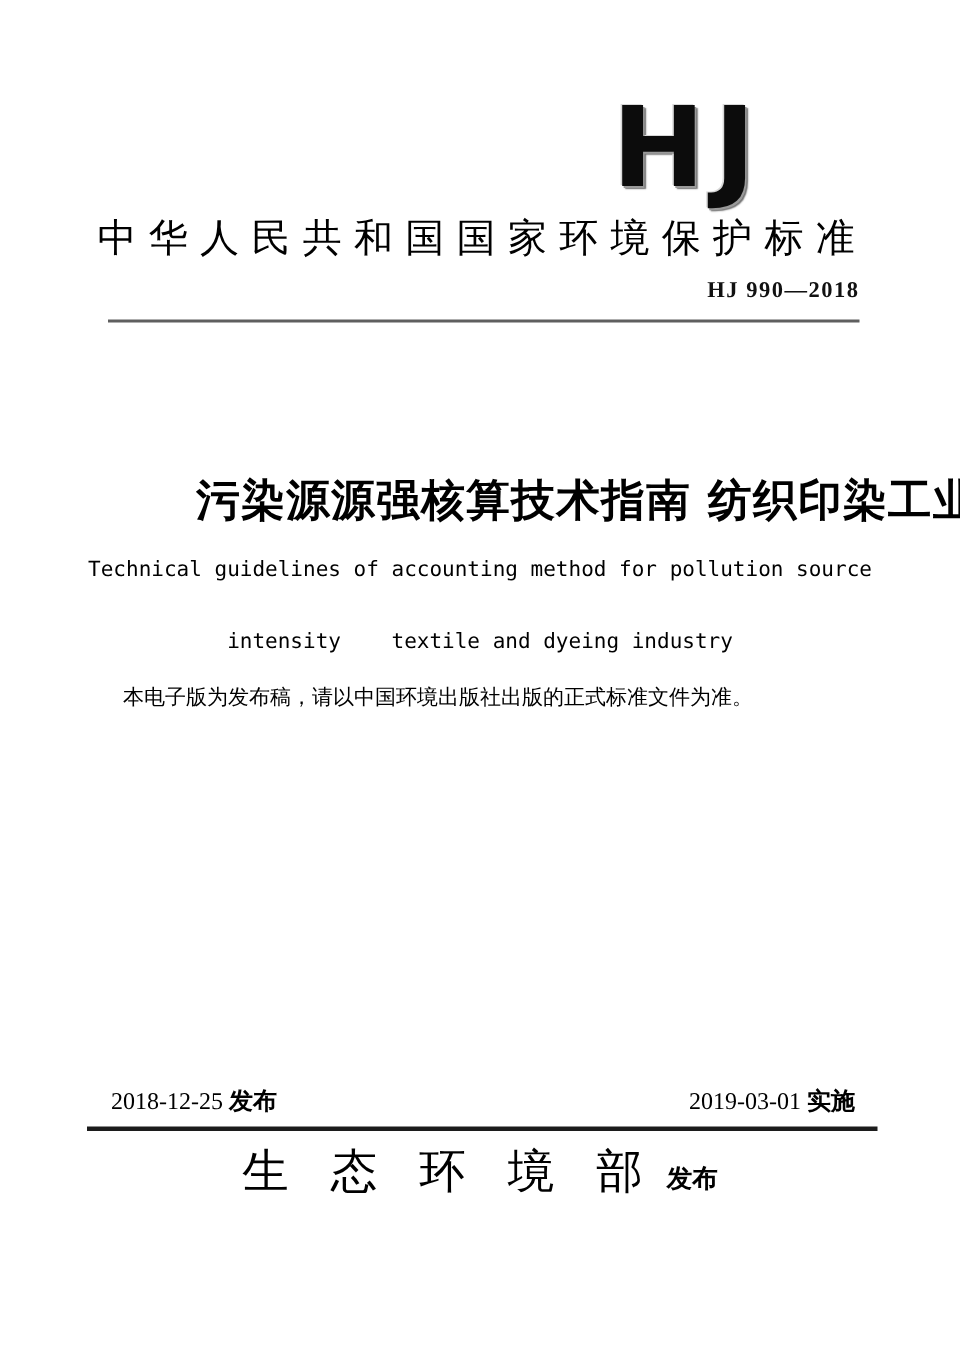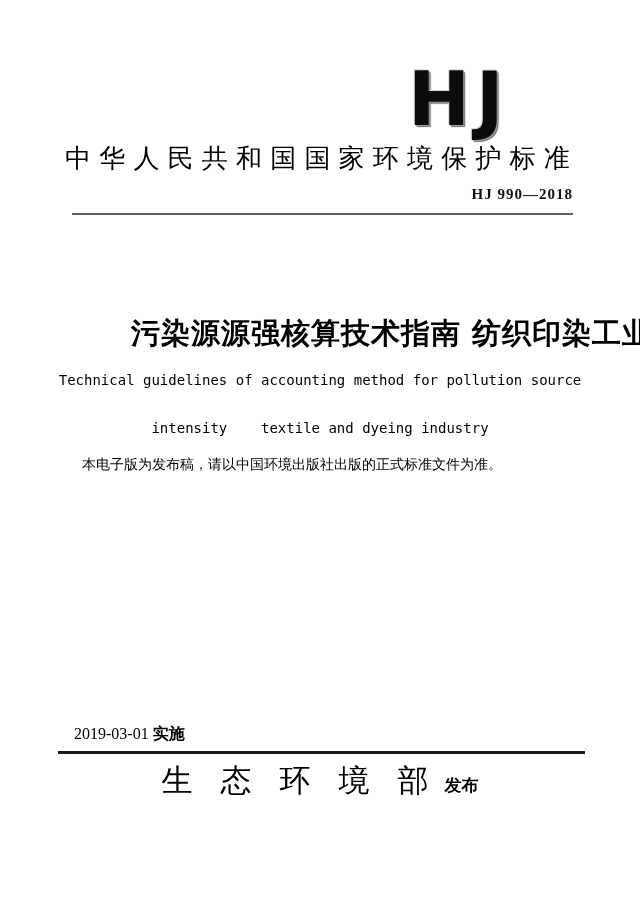--- a/index.html
+++ b/index.html
@@ -180,6 +180,10 @@
 
   <div class="dates-row">
     <div class="date-item">
+      <span>2018-12-25</span>
+      <span class="date-label">发布</span>
+    </div>
+    <div class="date-item">
       <span>2019-03-01</span>
       <span class="date-label">实施</span>
     </div>

